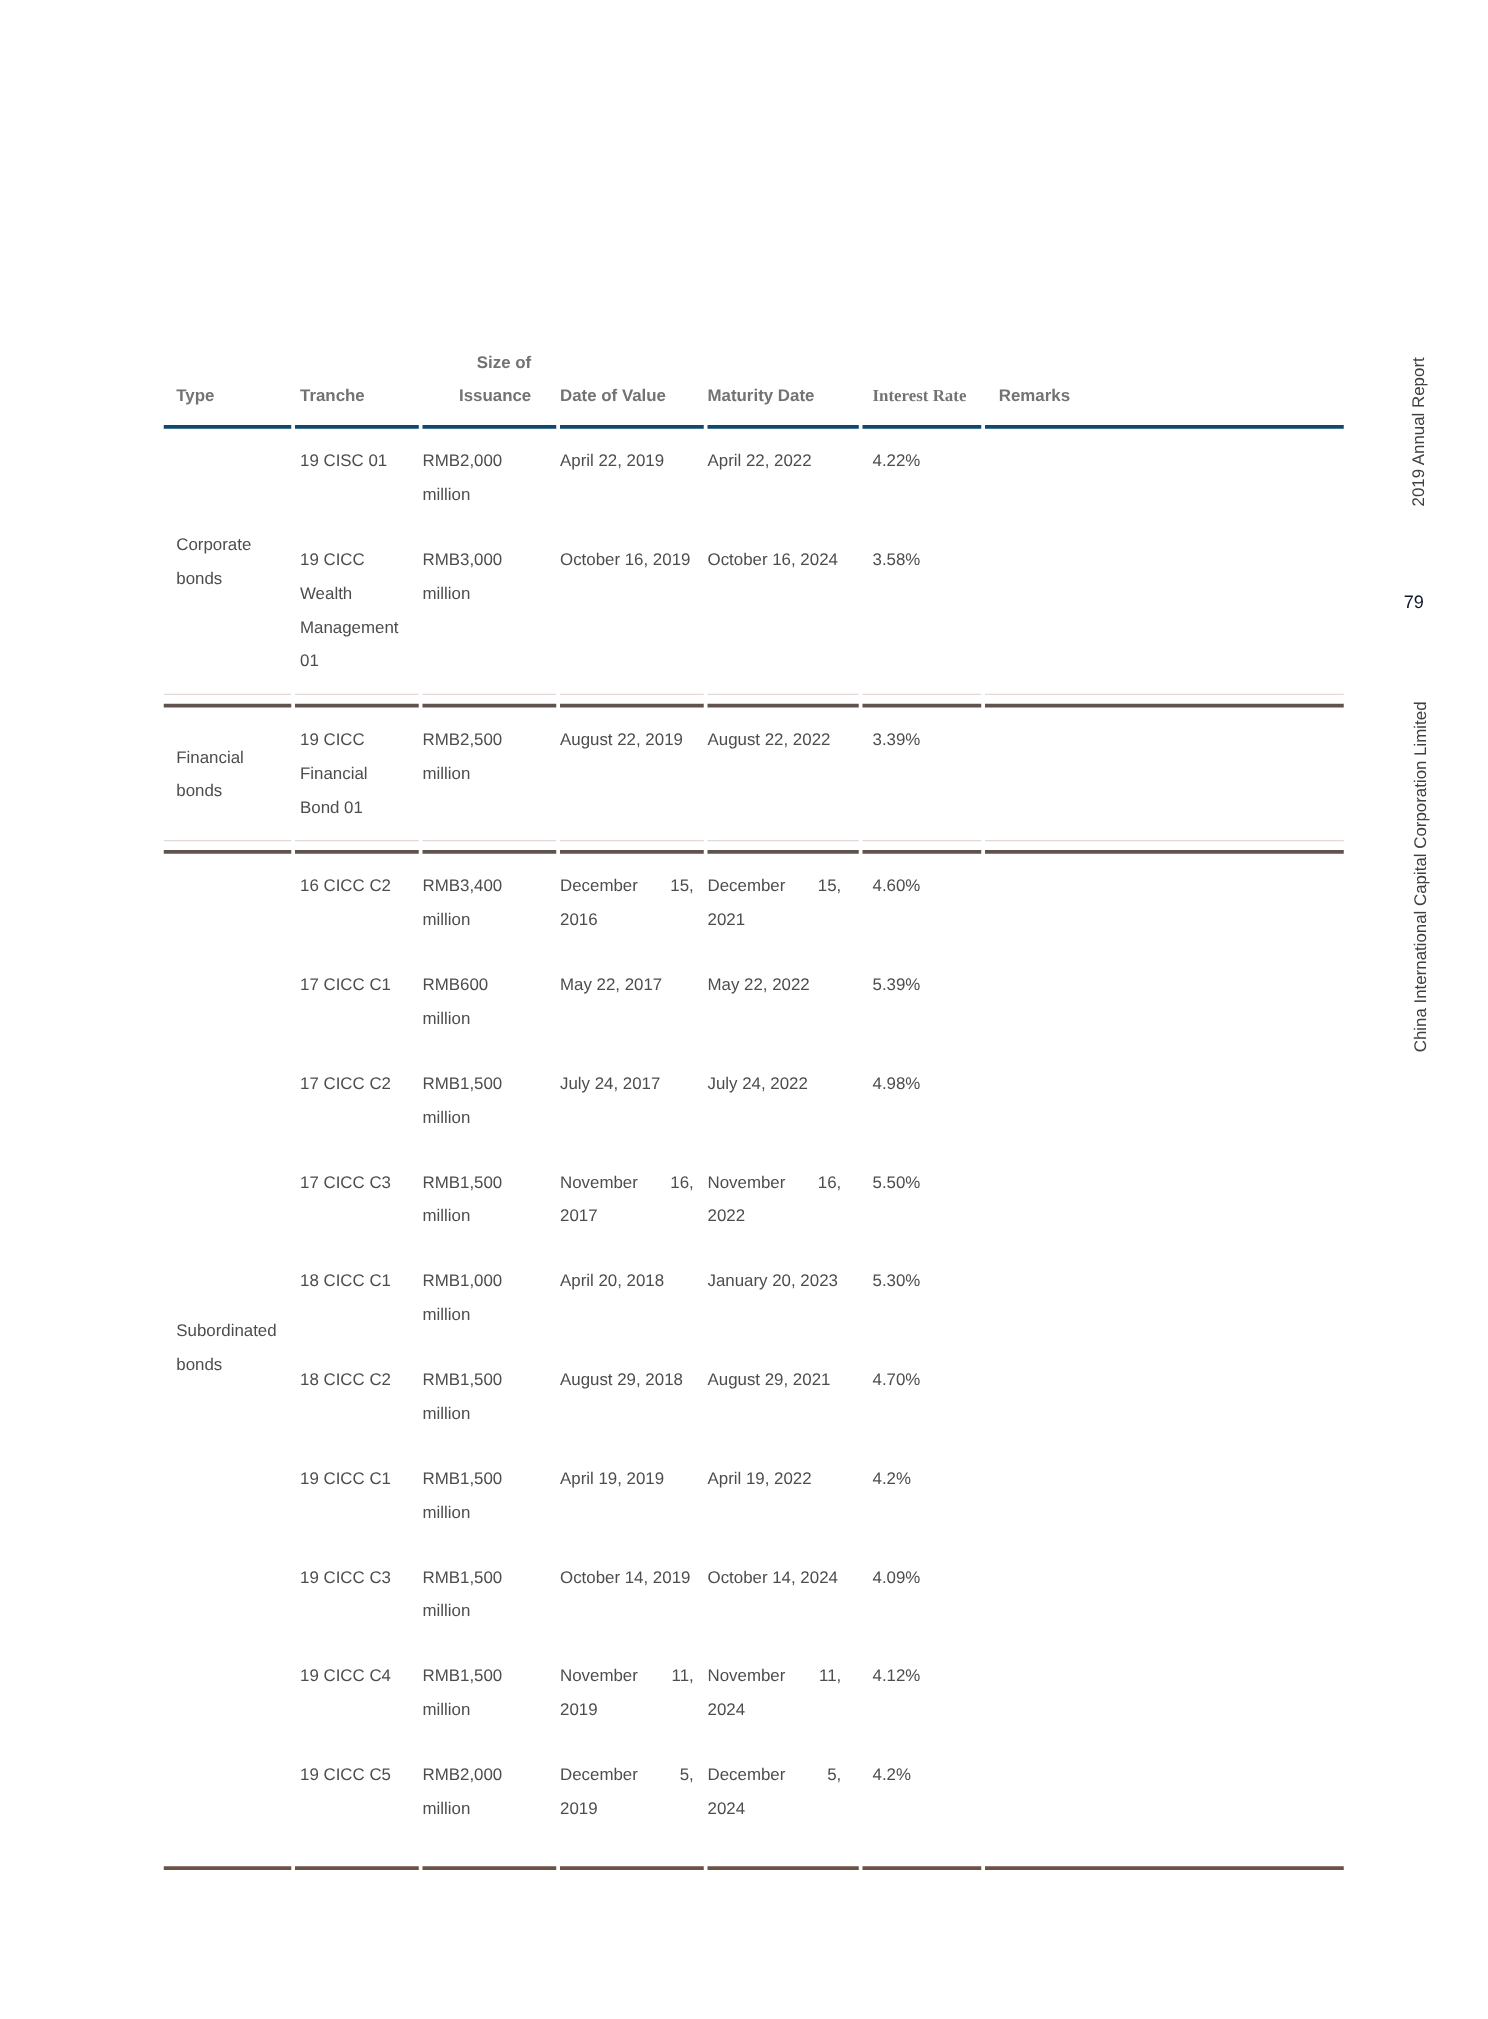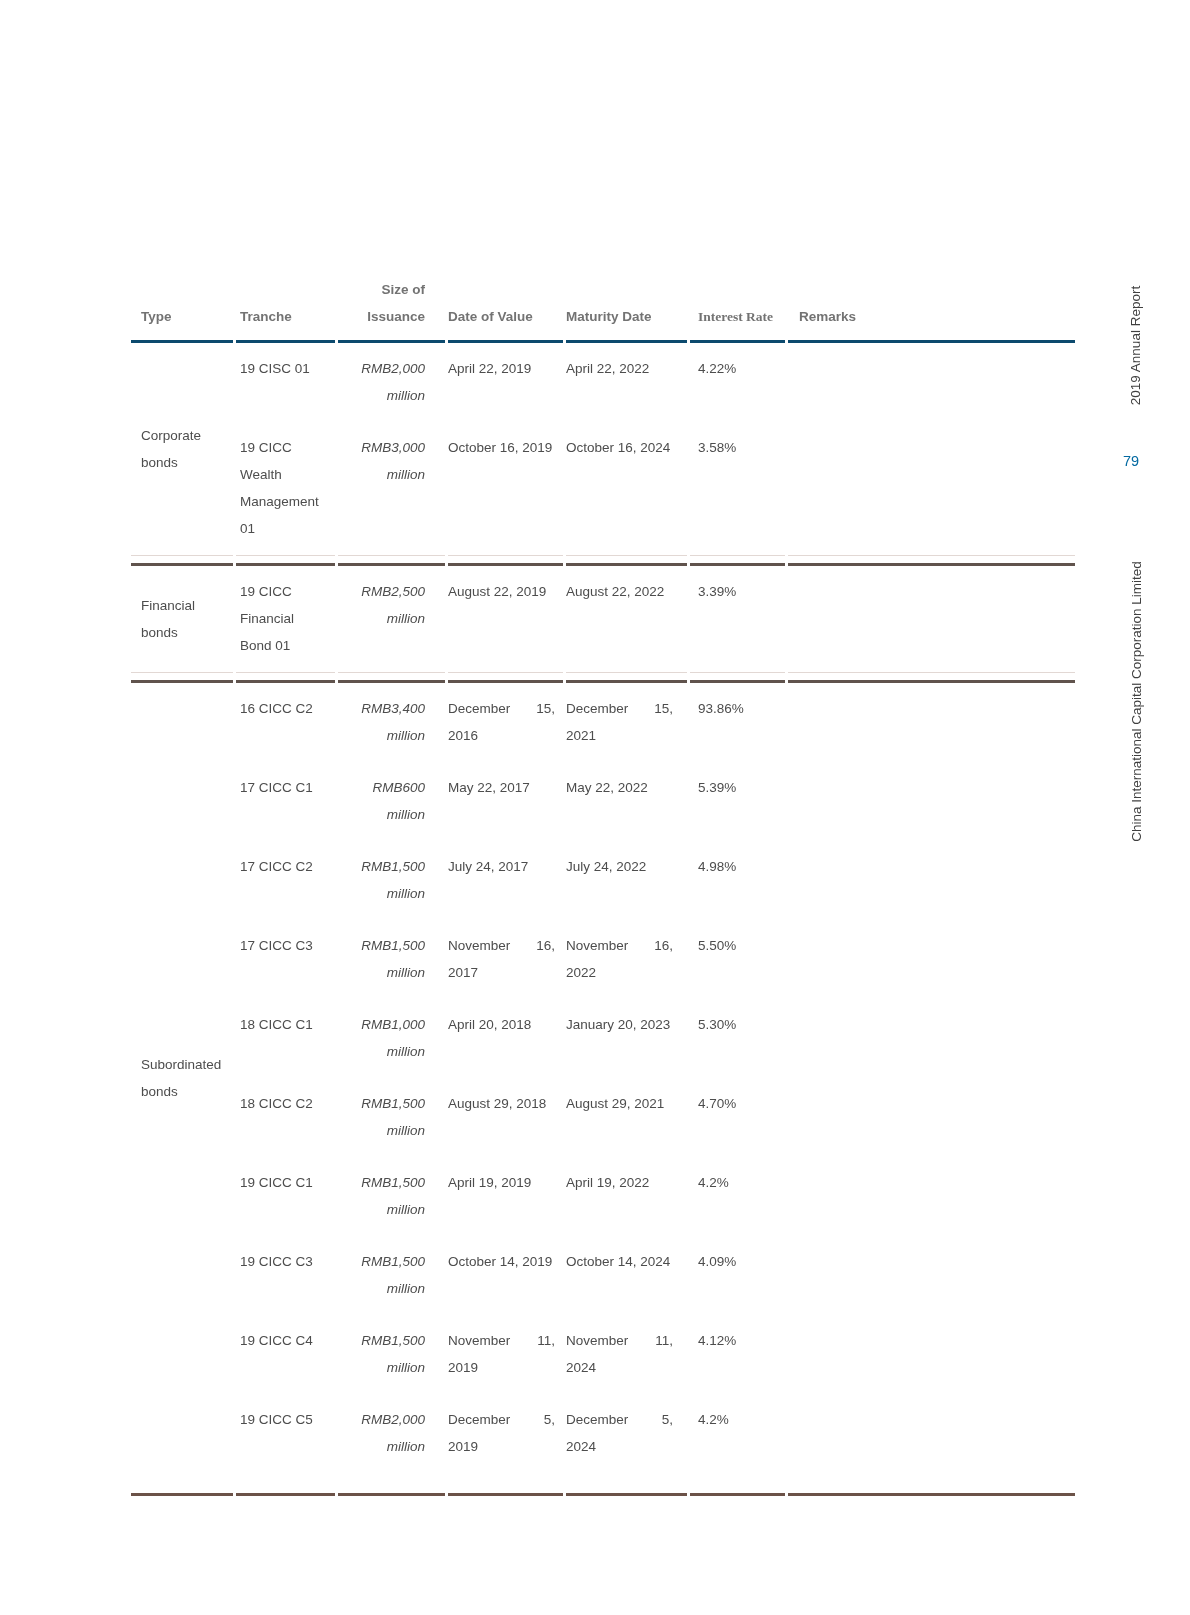--- a/index.html
+++ b/index.html
@@ -53,7 +53,7 @@
     padding-right: 8px;
   }
   td.tranche-cell  { padding-left: 4px; padding-right: 10px; }
-  td.size-cell     { text-align: right; padding-right: 20px; font-style: italic; }
+  td.size-cell     { padding-right: 20px; }
   td.dov-cell      { text-align: justify; text-justify: inter-character; padding-right: 8px; }
   td.maturity-cell { text-align: justify; text-justify: inter-character; padding-right: 14px; }
   td.interest-cell { padding-left: 8px; }

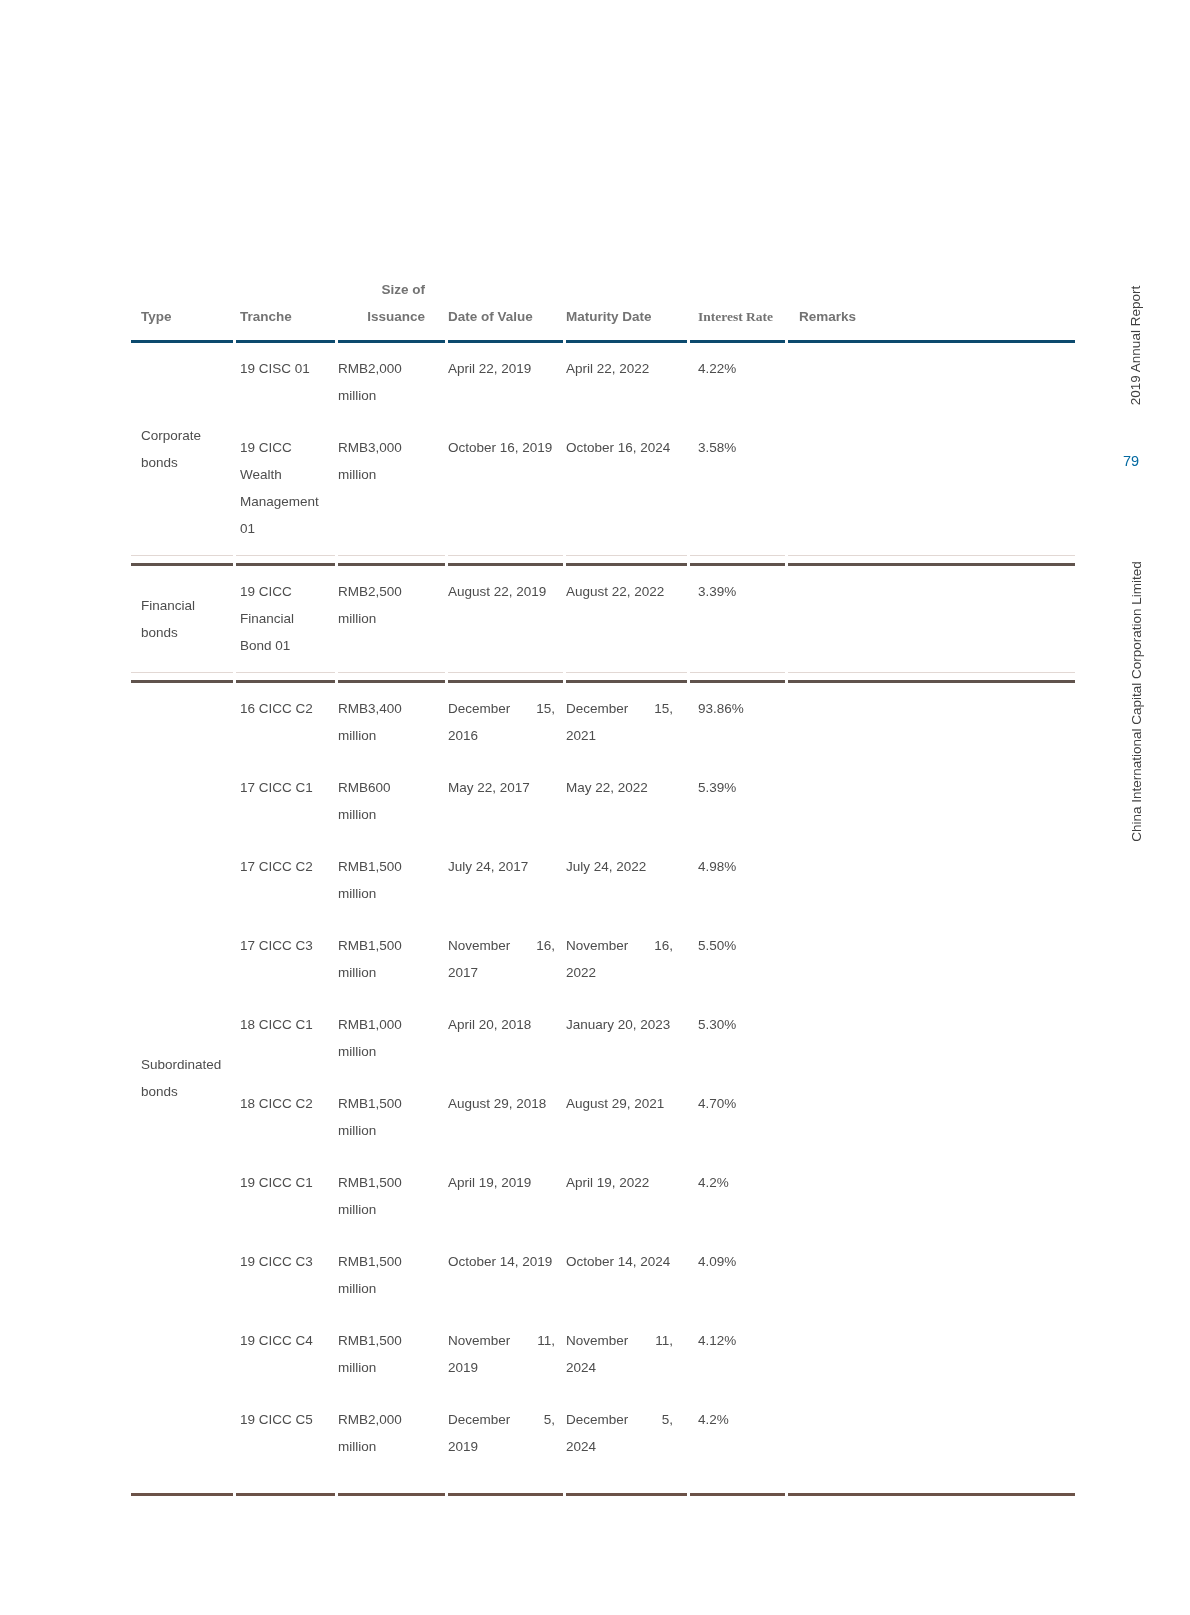--- a/index.html
+++ b/index.html
@@ -86,9 +86,9 @@
   .page-number {
     position: absolute;
     left: 1123px;
-    top: 453px;
+    top: 474px;
     font-size: 14.5px;
-    color: #0369a1;
+    color: #0f172a;
   }
 </style>
 </head>

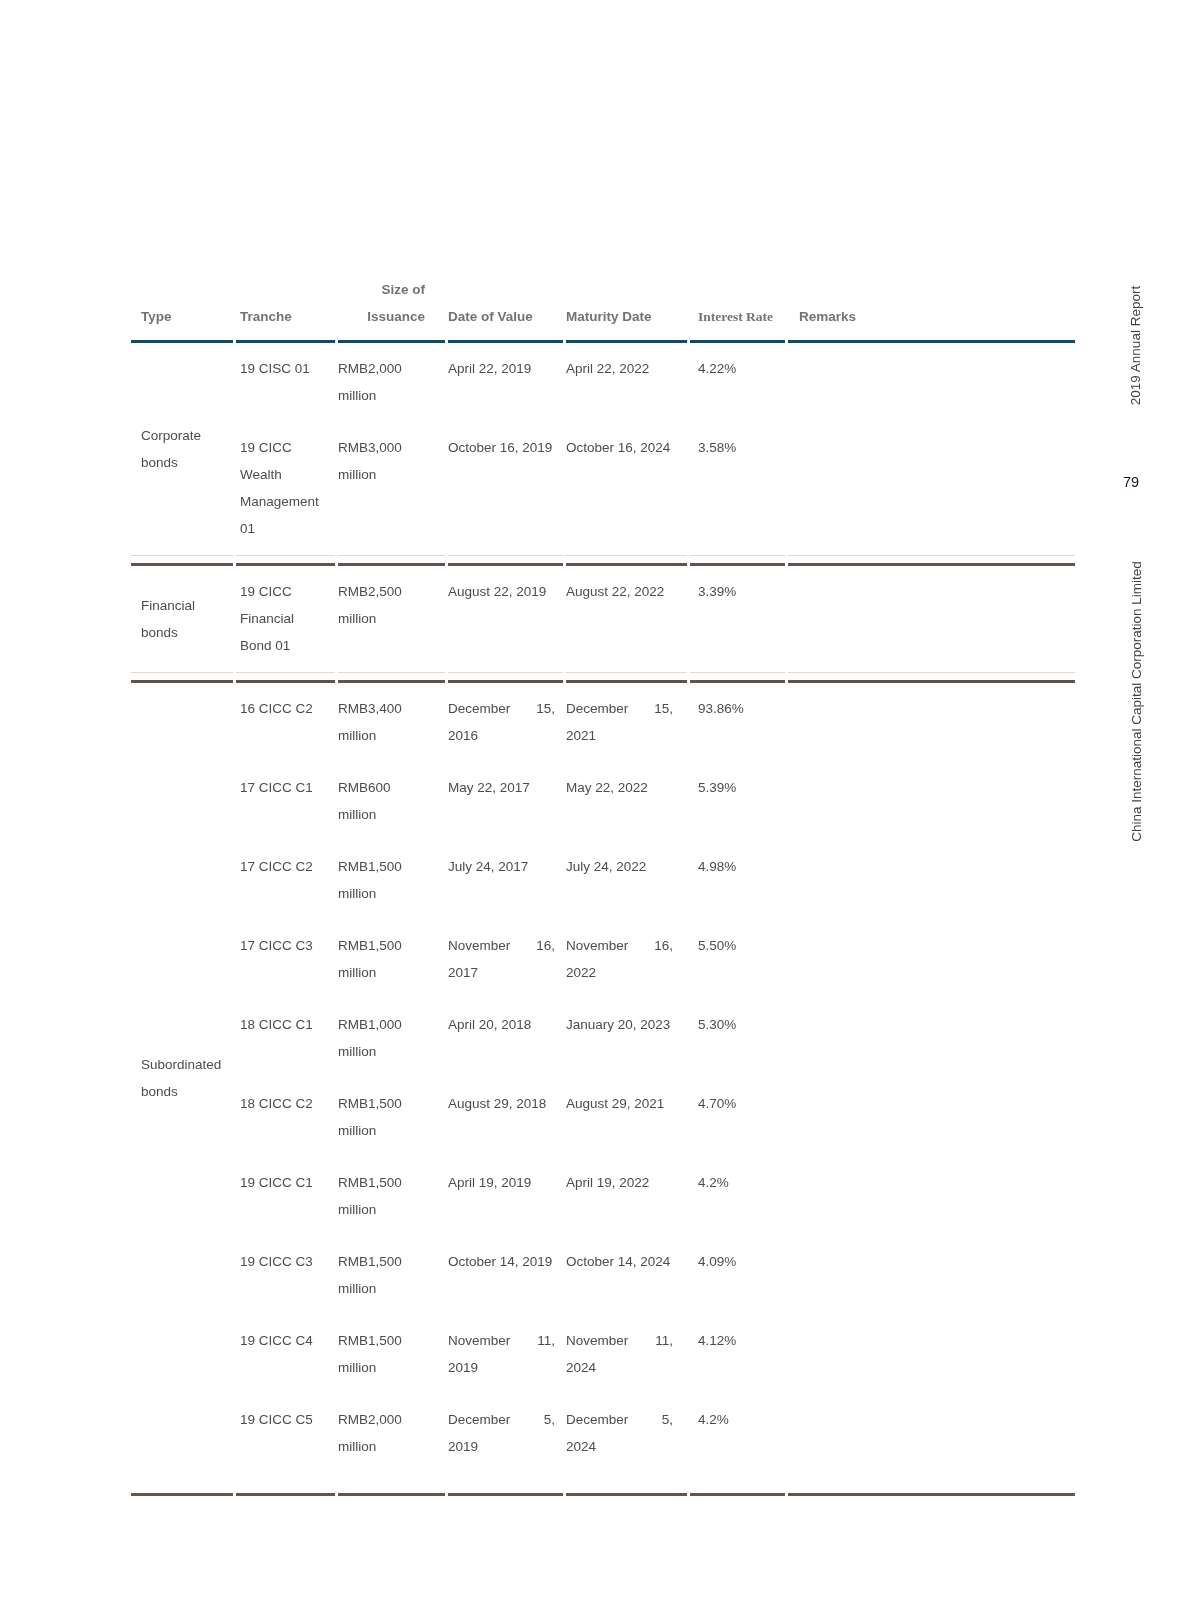--- a/index.html
+++ b/index.html
@@ -170,7 +170,7 @@
       <td class="size-cell">RMB3,400 million</td>
       <td class="dov-cell">December 15, 2016</td>
       <td class="maturity-cell">December 15, 2021</td>
-      <td class="interest-cell">93.86%</td>
+      <td class="interest-cell">4.60%</td>
       <td class="remarks-cell"></td>
     </tr>
     <tr>

